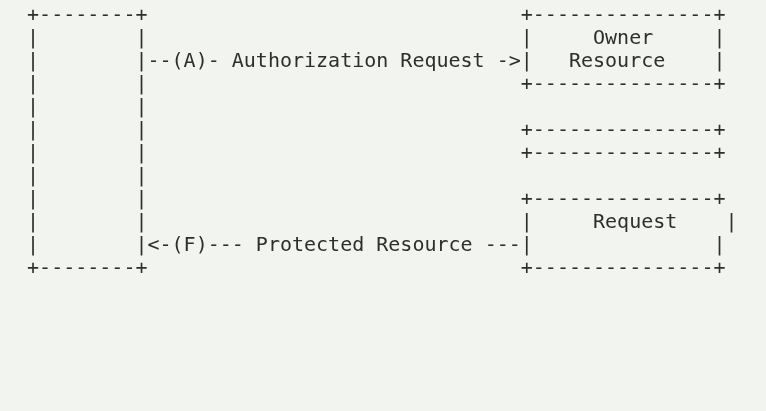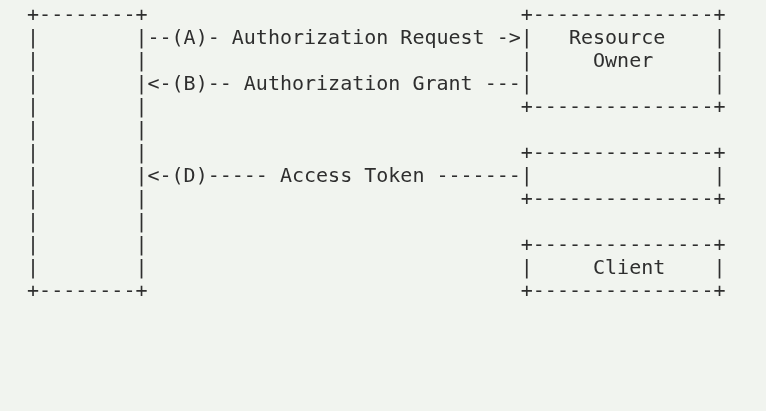--- a/index.html
+++ b/index.html
@@ -33,8 +33,8 @@
 
 <div class="ascii-diagram" style="color: rgb(46, 46, 46);">
   <div class="ascii-line">  +--------+                               +---------------+</div>
+  <div class="ascii-line">  |        |                               |     Owner     |</div>
   <div class="ascii-line">  |        |--(A)- Authorization Request -&gt;|   Resource    |</div>
-  <div class="ascii-line">  |        |                               |     Owner     |</div>
   <div class="ascii-line">  |        |&lt;-(B)-- Authorization Grant ---|               |</div>
   <div class="ascii-line">  |        |                               +---------------+</div>
   <div class="ascii-line">  |        |</div>

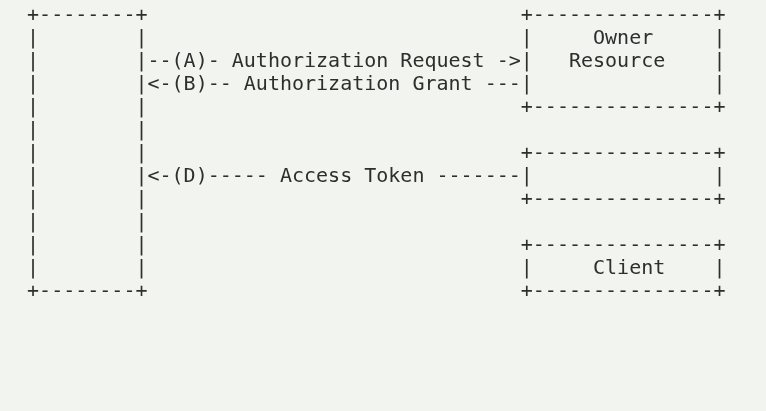--- a/index.html
+++ b/index.html
@@ -35,7 +35,6 @@
   <div class="ascii-line">  +--------+                               +---------------+</div>
   <div class="ascii-line">  |        |                               |     Owner     |</div>
   <div class="ascii-line">  |        |--(A)- Authorization Request -&gt;|   Resource    |</div>
-  <div class="ascii-line">  |        |&lt;-(B)-- Authorization Grant ---|               |</div>
   <div class="ascii-line">  |        |                               +---------------+</div>
   <div class="ascii-line">  |        |</div>
   <div class="ascii-line">  |        |                               +---------------+</div>

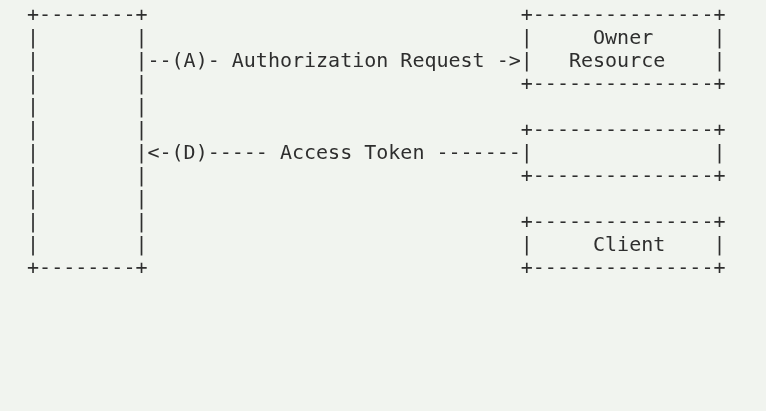--- a/index.html
+++ b/index.html
@@ -38,7 +38,6 @@
   <div class="ascii-line">  |        |                               +---------------+</div>
   <div class="ascii-line">  |        |</div>
   <div class="ascii-line">  |        |                               +---------------+</div>
-  <div class="ascii-line">  |        |&lt;-(D)----- Access Token -------|               |</div>
   <div class="ascii-line">  |        |                               +---------------+</div>
   <div class="ascii-line">  |        |</div>
   <div class="ascii-line">  |        |                               +---------------+</div>

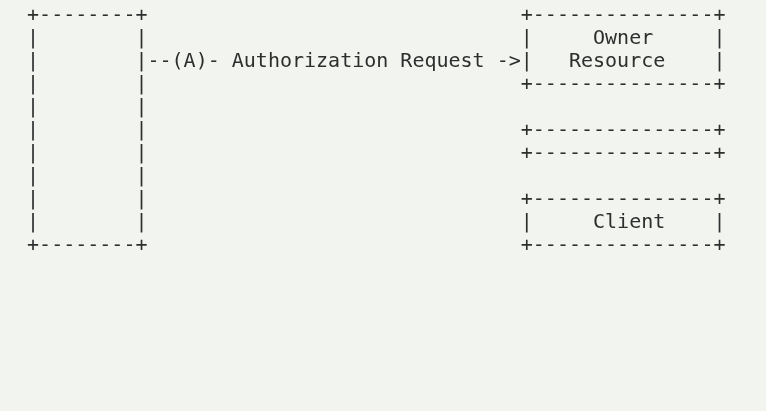--- a/index.html
+++ b/index.html
@@ -41,7 +41,7 @@
   <div class="ascii-line">  |        |                               +---------------+</div>
   <div class="ascii-line">  |        |</div>
   <div class="ascii-line">  |        |                               +---------------+</div>
-  <div class="ascii-line">  |        |                               |     Client    |</div>
+  <div class="ascii-line">  |        |                               |     Request    |</div>
   <div class="ascii-line">  +--------+                               +---------------+</div>
 </div>
 

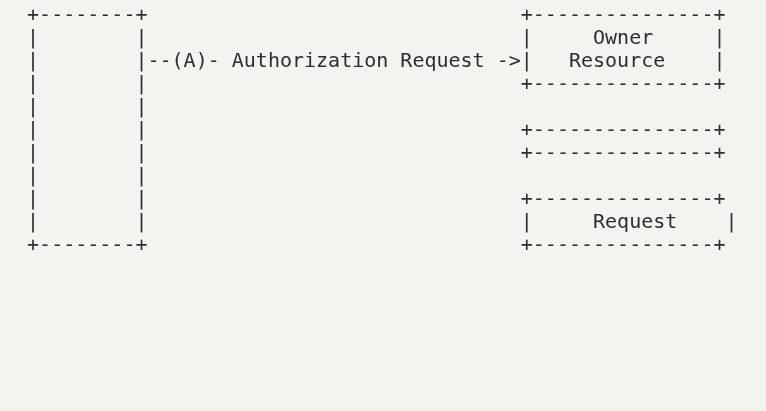--- a/index.html
+++ b/index.html
@@ -42,6 +42,7 @@
   <div class="ascii-line">  |        |</div>
   <div class="ascii-line">  |        |                               +---------------+</div>
   <div class="ascii-line">  |        |                               |     Request    |</div>
+  <div class="ascii-line">  |        |&lt;-(F)--- Protected Resource ---|               |</div>
   <div class="ascii-line">  +--------+                               +---------------+</div>
 </div>
 

